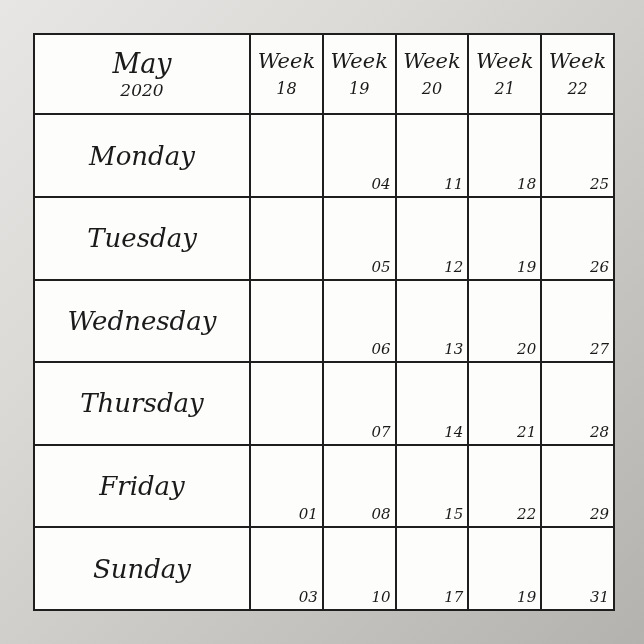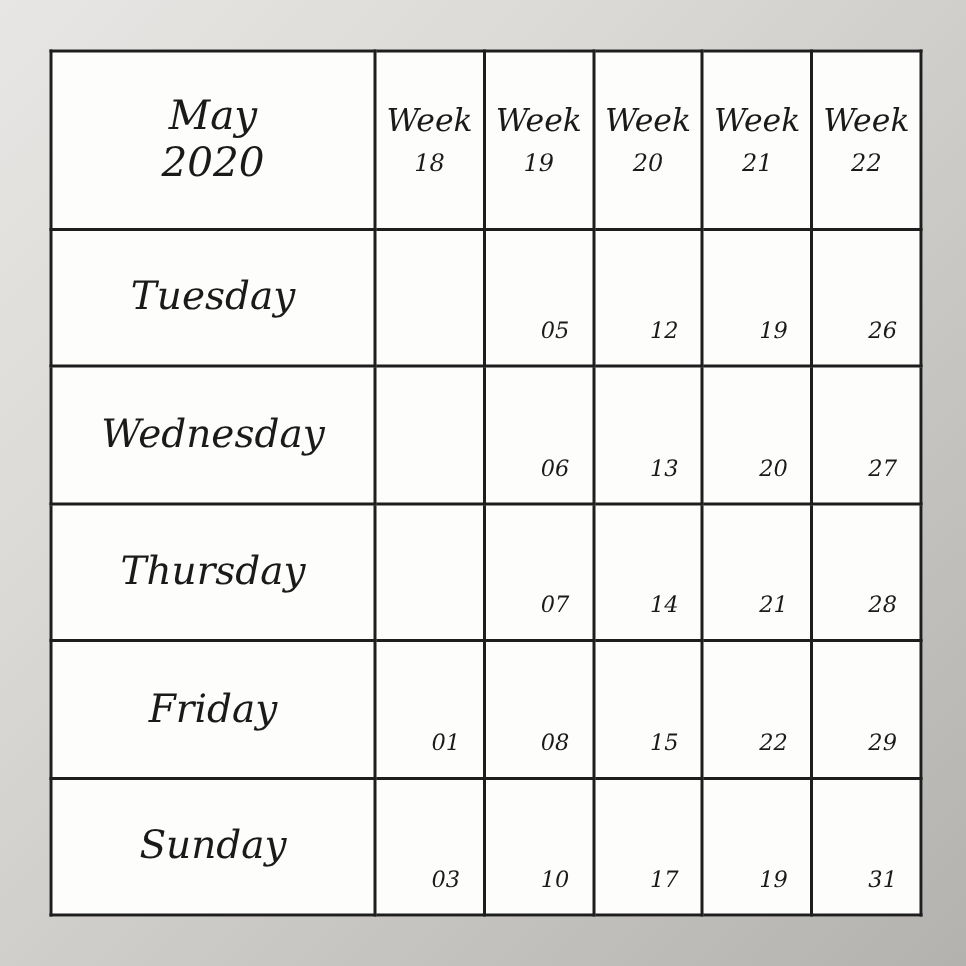--- a/index.html
+++ b/index.html
@@ -35,7 +35,7 @@
   table.calendar th,
   table.calendar td {
     border: 2px solid var(--grid-line, #1e1e1e);
-    padding: 15px;
+    padding: 4px;
     font-weight: normal;
   }
   tr.header-row { height: 70px; }

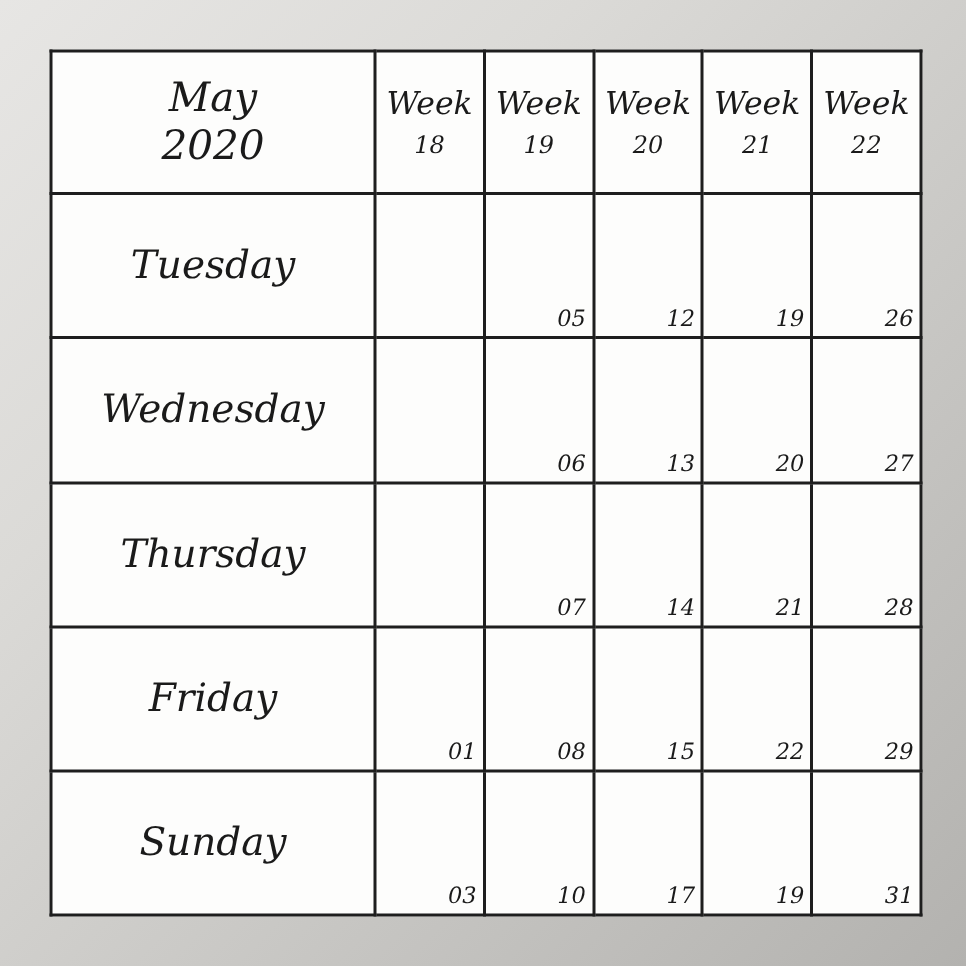--- a/index.html
+++ b/index.html
@@ -54,7 +54,7 @@
     line-height: 1.1;
   }
   .year {
-    font-size: 27px;
+    font-size: 17px;
     line-height: 1.1;
     margin-top: 2px;
   }

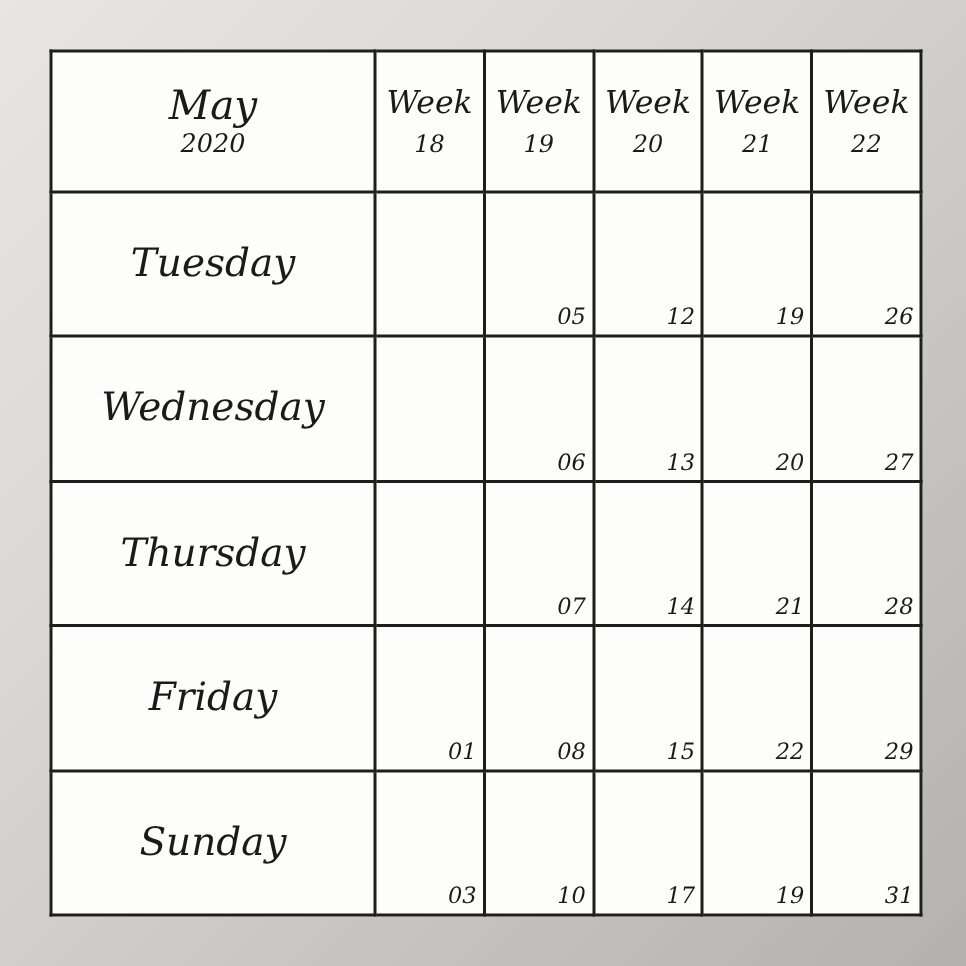--- a/index.html
+++ b/index.html
@@ -134,6 +134,14 @@
     </tr>
 
     <tr class="day-row">
+      <td class="day-cell">Monday</td>
+      <td class="date-cell"></td>
+      <td class="date-cell">04</td>
+      <td class="date-cell">11</td>
+      <td class="date-cell">18</td>
+      <td class="date-cell">25</td>
+    </tr>
+    <tr class="day-row">
       <td class="day-cell">Tuesday</td>
       <td class="date-cell"></td>
       <td class="date-cell">05</td>

